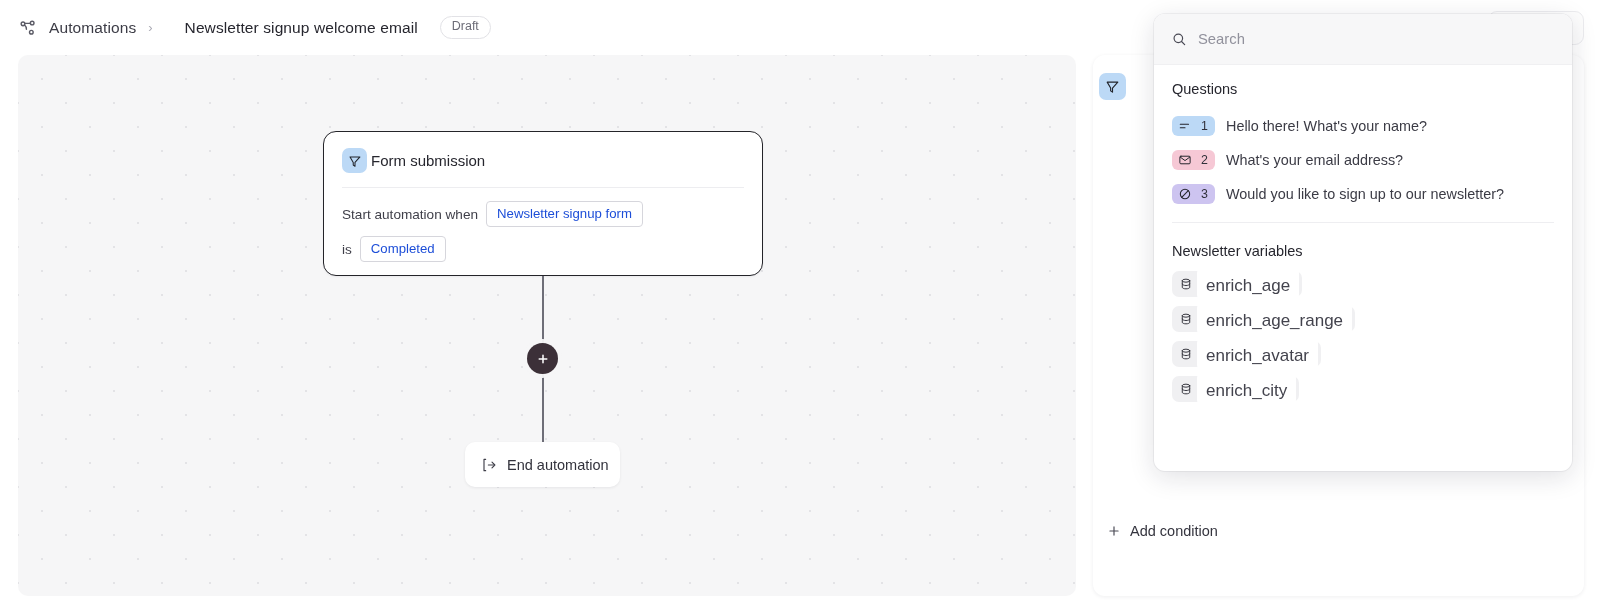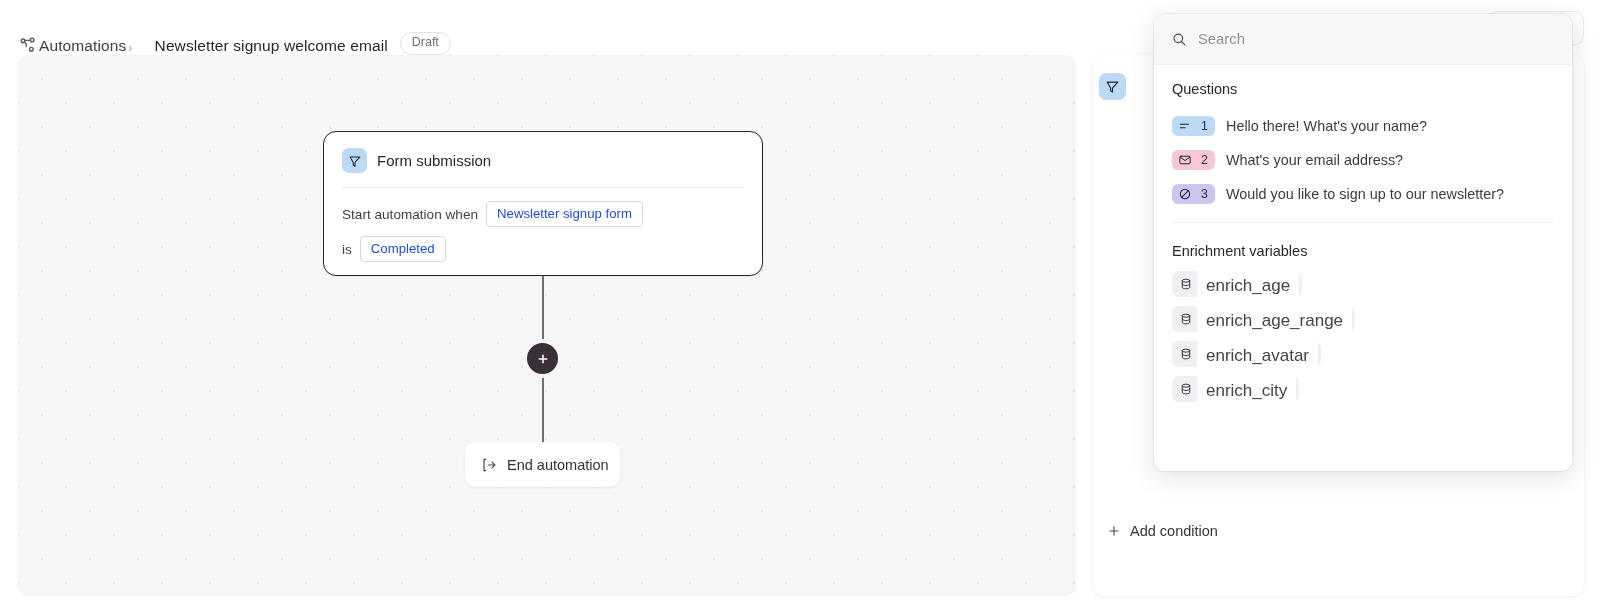--- a/index.html
+++ b/index.html
@@ -14,7 +14,7 @@
   
   .topbar {
     position: absolute; left: 0; top: 0; width: 1600px; height: 55px;
-    display: flex; align-items: flex-end; padding-left: 18px; gap: 1px;
+    display: flex; align-items: center; padding-left: 18px; gap: 11px;
     background: #ffffff;
   }
   .bc-icon { width: 20px; height: 20px; display: block; color: #5b5b66; flex: none; }

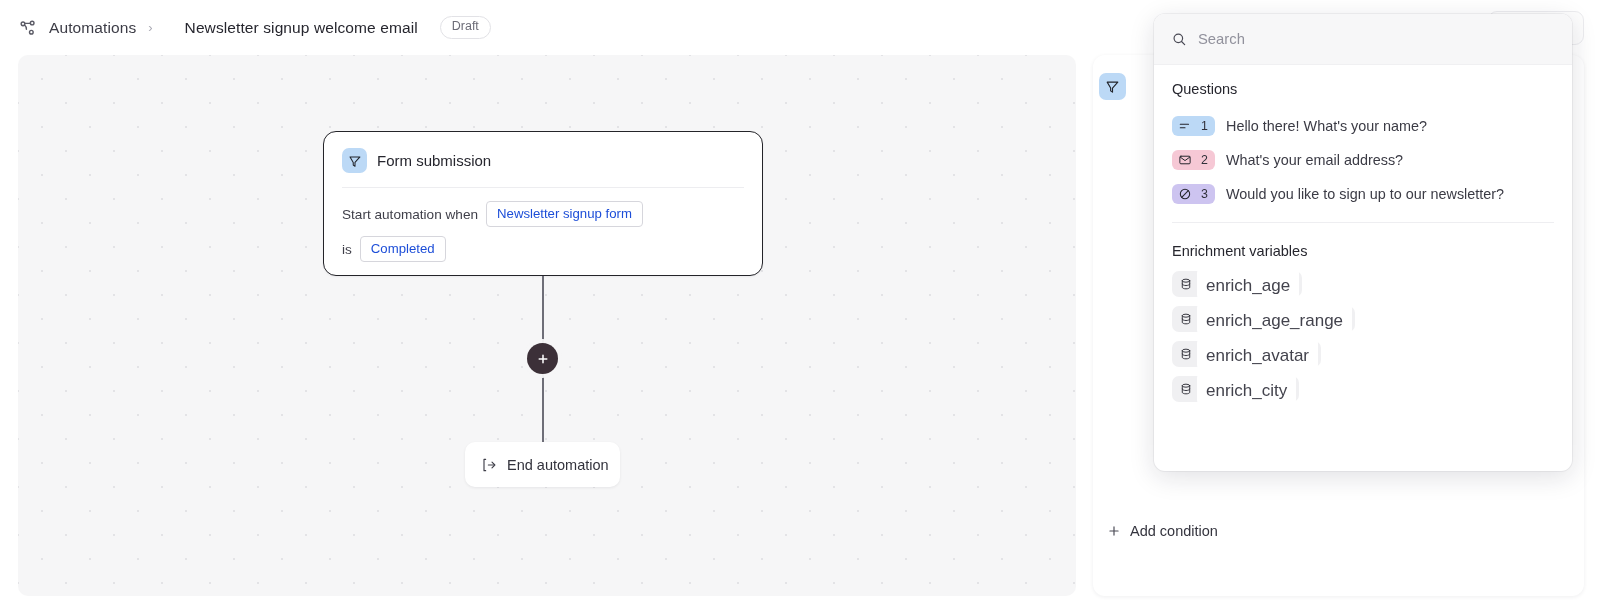--- a/index.html
+++ b/index.html
@@ -55,7 +55,7 @@
     background: #ffffff; border: 1.6px solid #242429; border-radius: 13px;
     box-shadow: 0 1px 2px rgba(20,20,30,.05);
   }
-  .trigger-head { display: flex; align-items: center; gap: 10px; padding: 16px 18px 0 18px; }
+  .trigger-head { display: flex; align-items: center; gap: 4px; padding: 16px 18px 0 18px; }
   .trigger-icon-box {
     width: 25px; height: 25px; border-radius: 7px; background: #bcd9f6;
     display: flex; align-items: center; justify-content: center; flex: none;

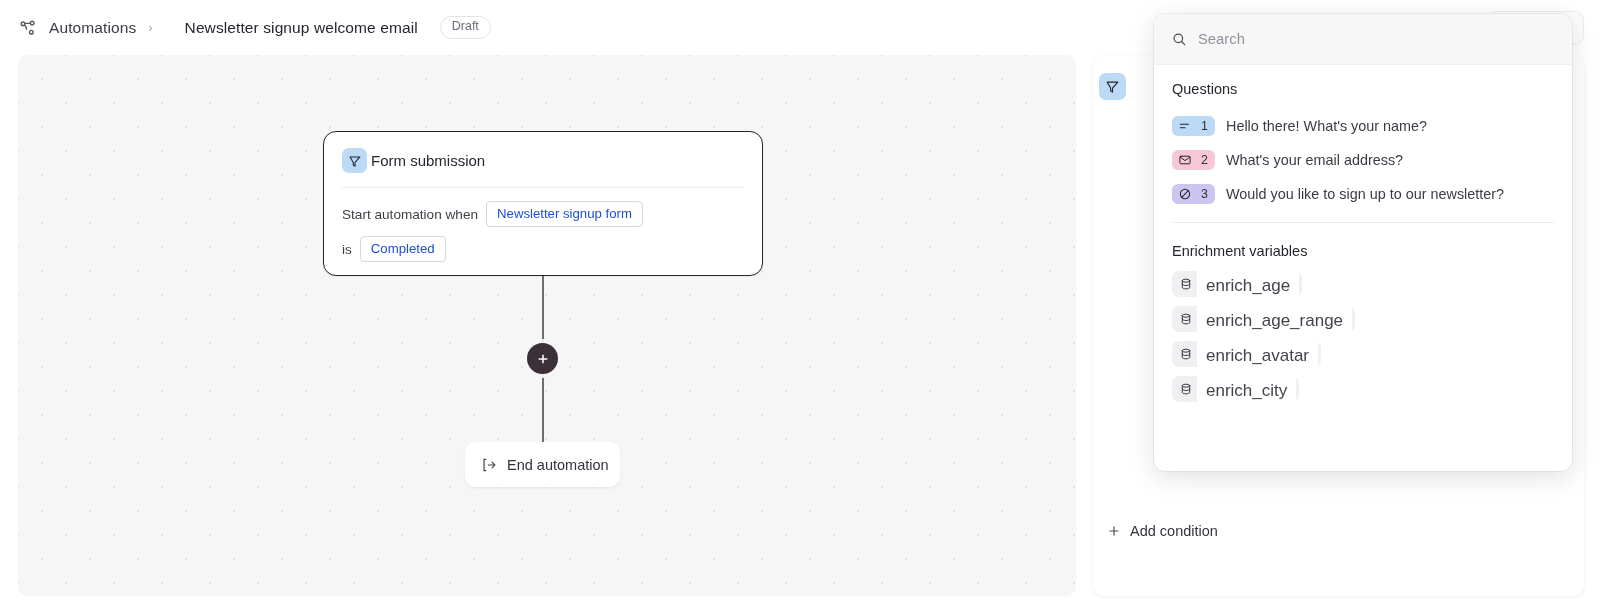--- a/index.html
+++ b/index.html
@@ -329,7 +329,7 @@
 
       <div class="pop-divider"></div>
 
-      <div class="pop-section-title second">Enrichment variables</div>
+      <div class="pop-section-title second">Newsletter variables</div>
 
       <div class="var-item">
         <span class="var-pill">

